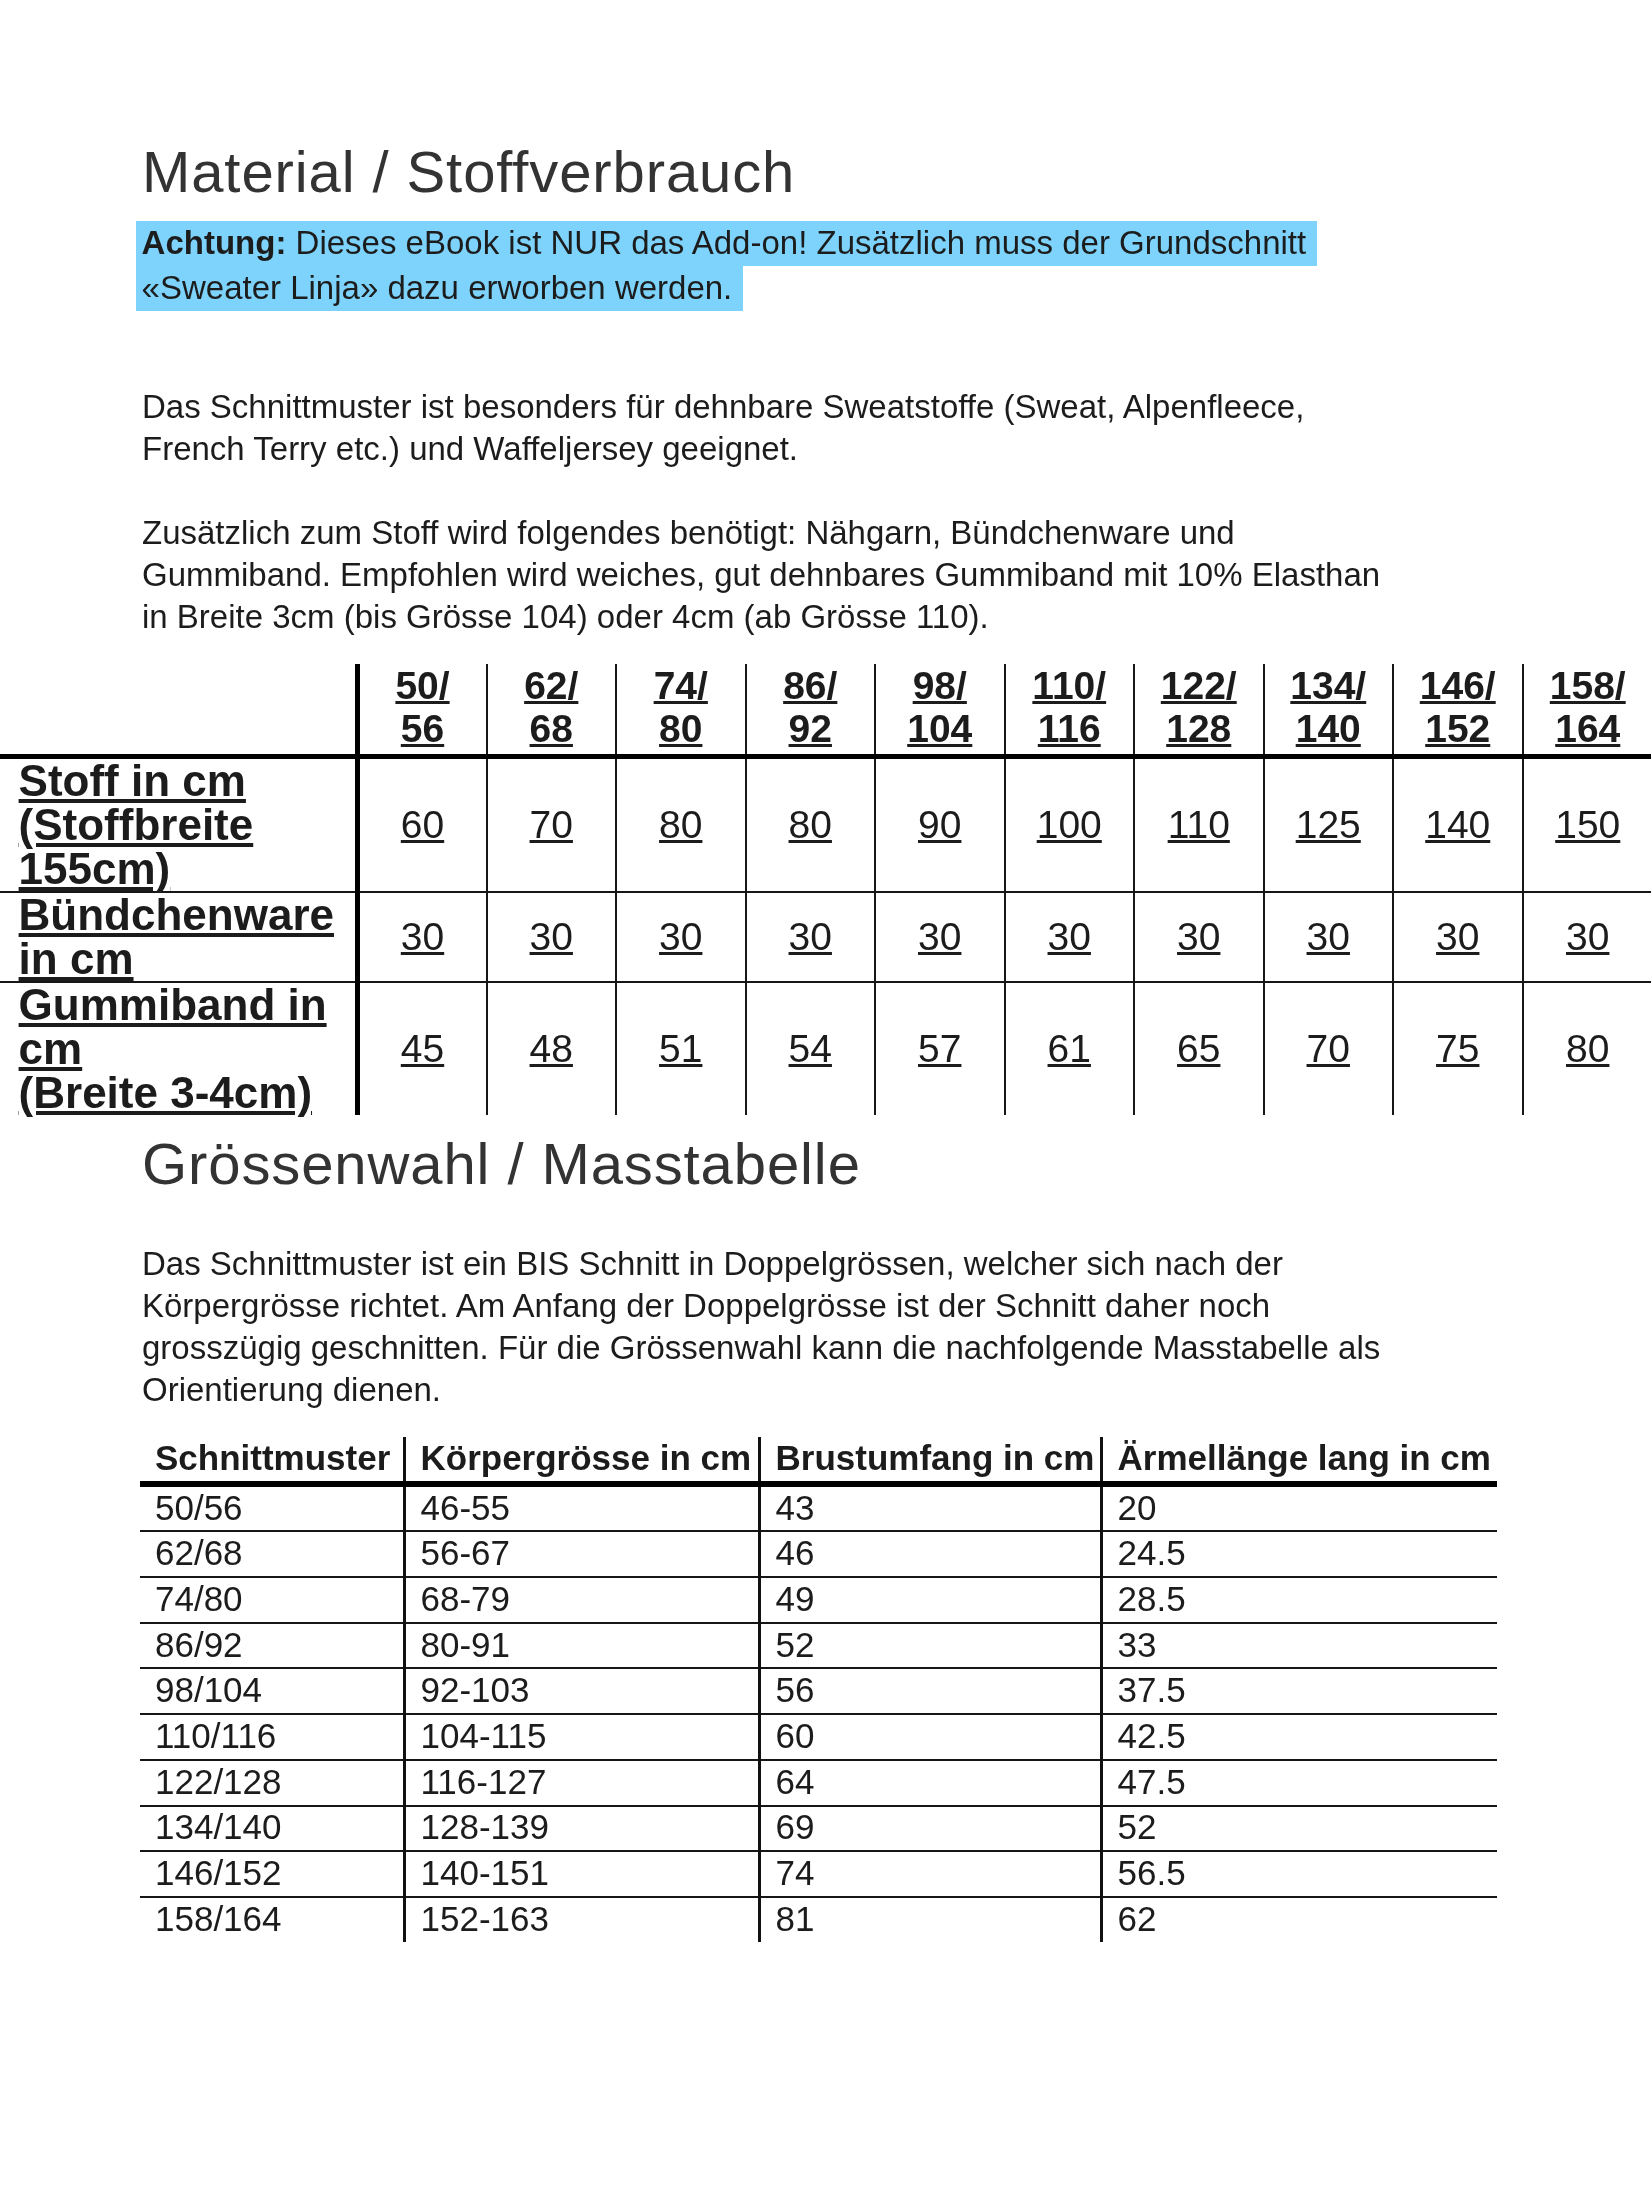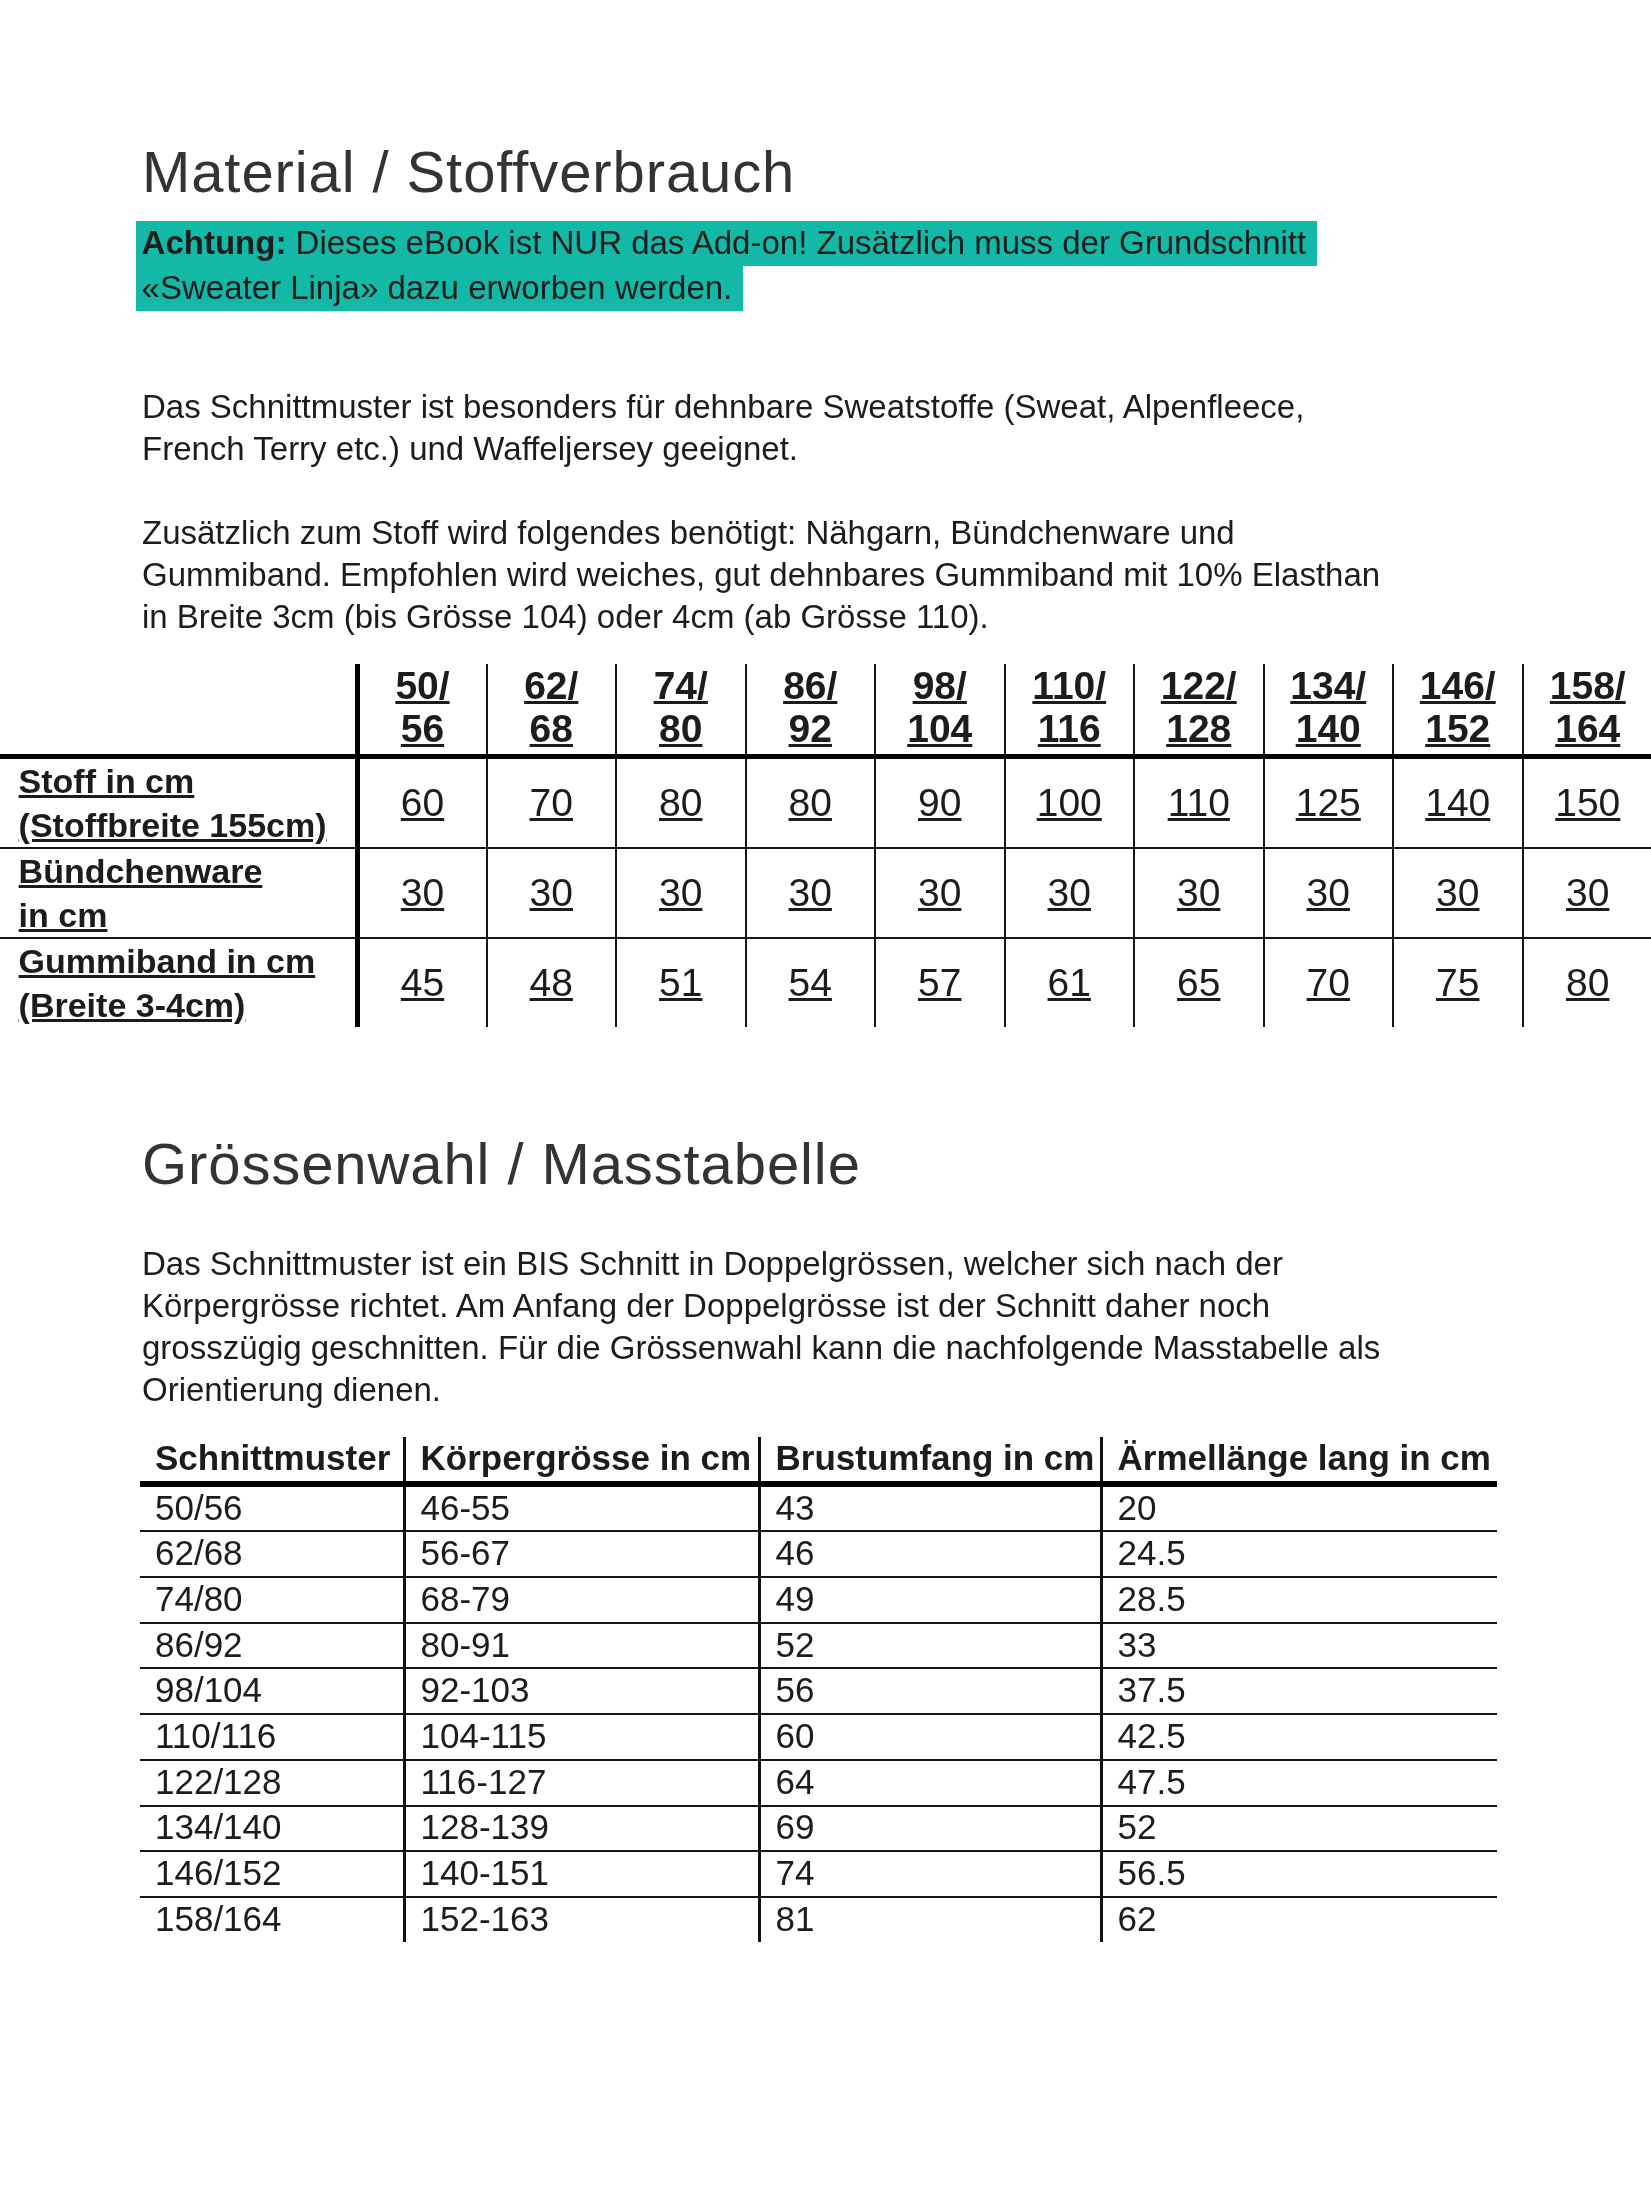--- a/index.html
+++ b/index.html
@@ -29,7 +29,7 @@
   
   .notice { left:136px; font-size:33px; line-height:45px; white-space:nowrap; }
   .notice .hl {
-    background:#14b8a6;
+    background:#7dd3fc;
     padding:2.8px 11.2px 4.7px 5.6px;
   }
   .notice b { font-weight:bold; }

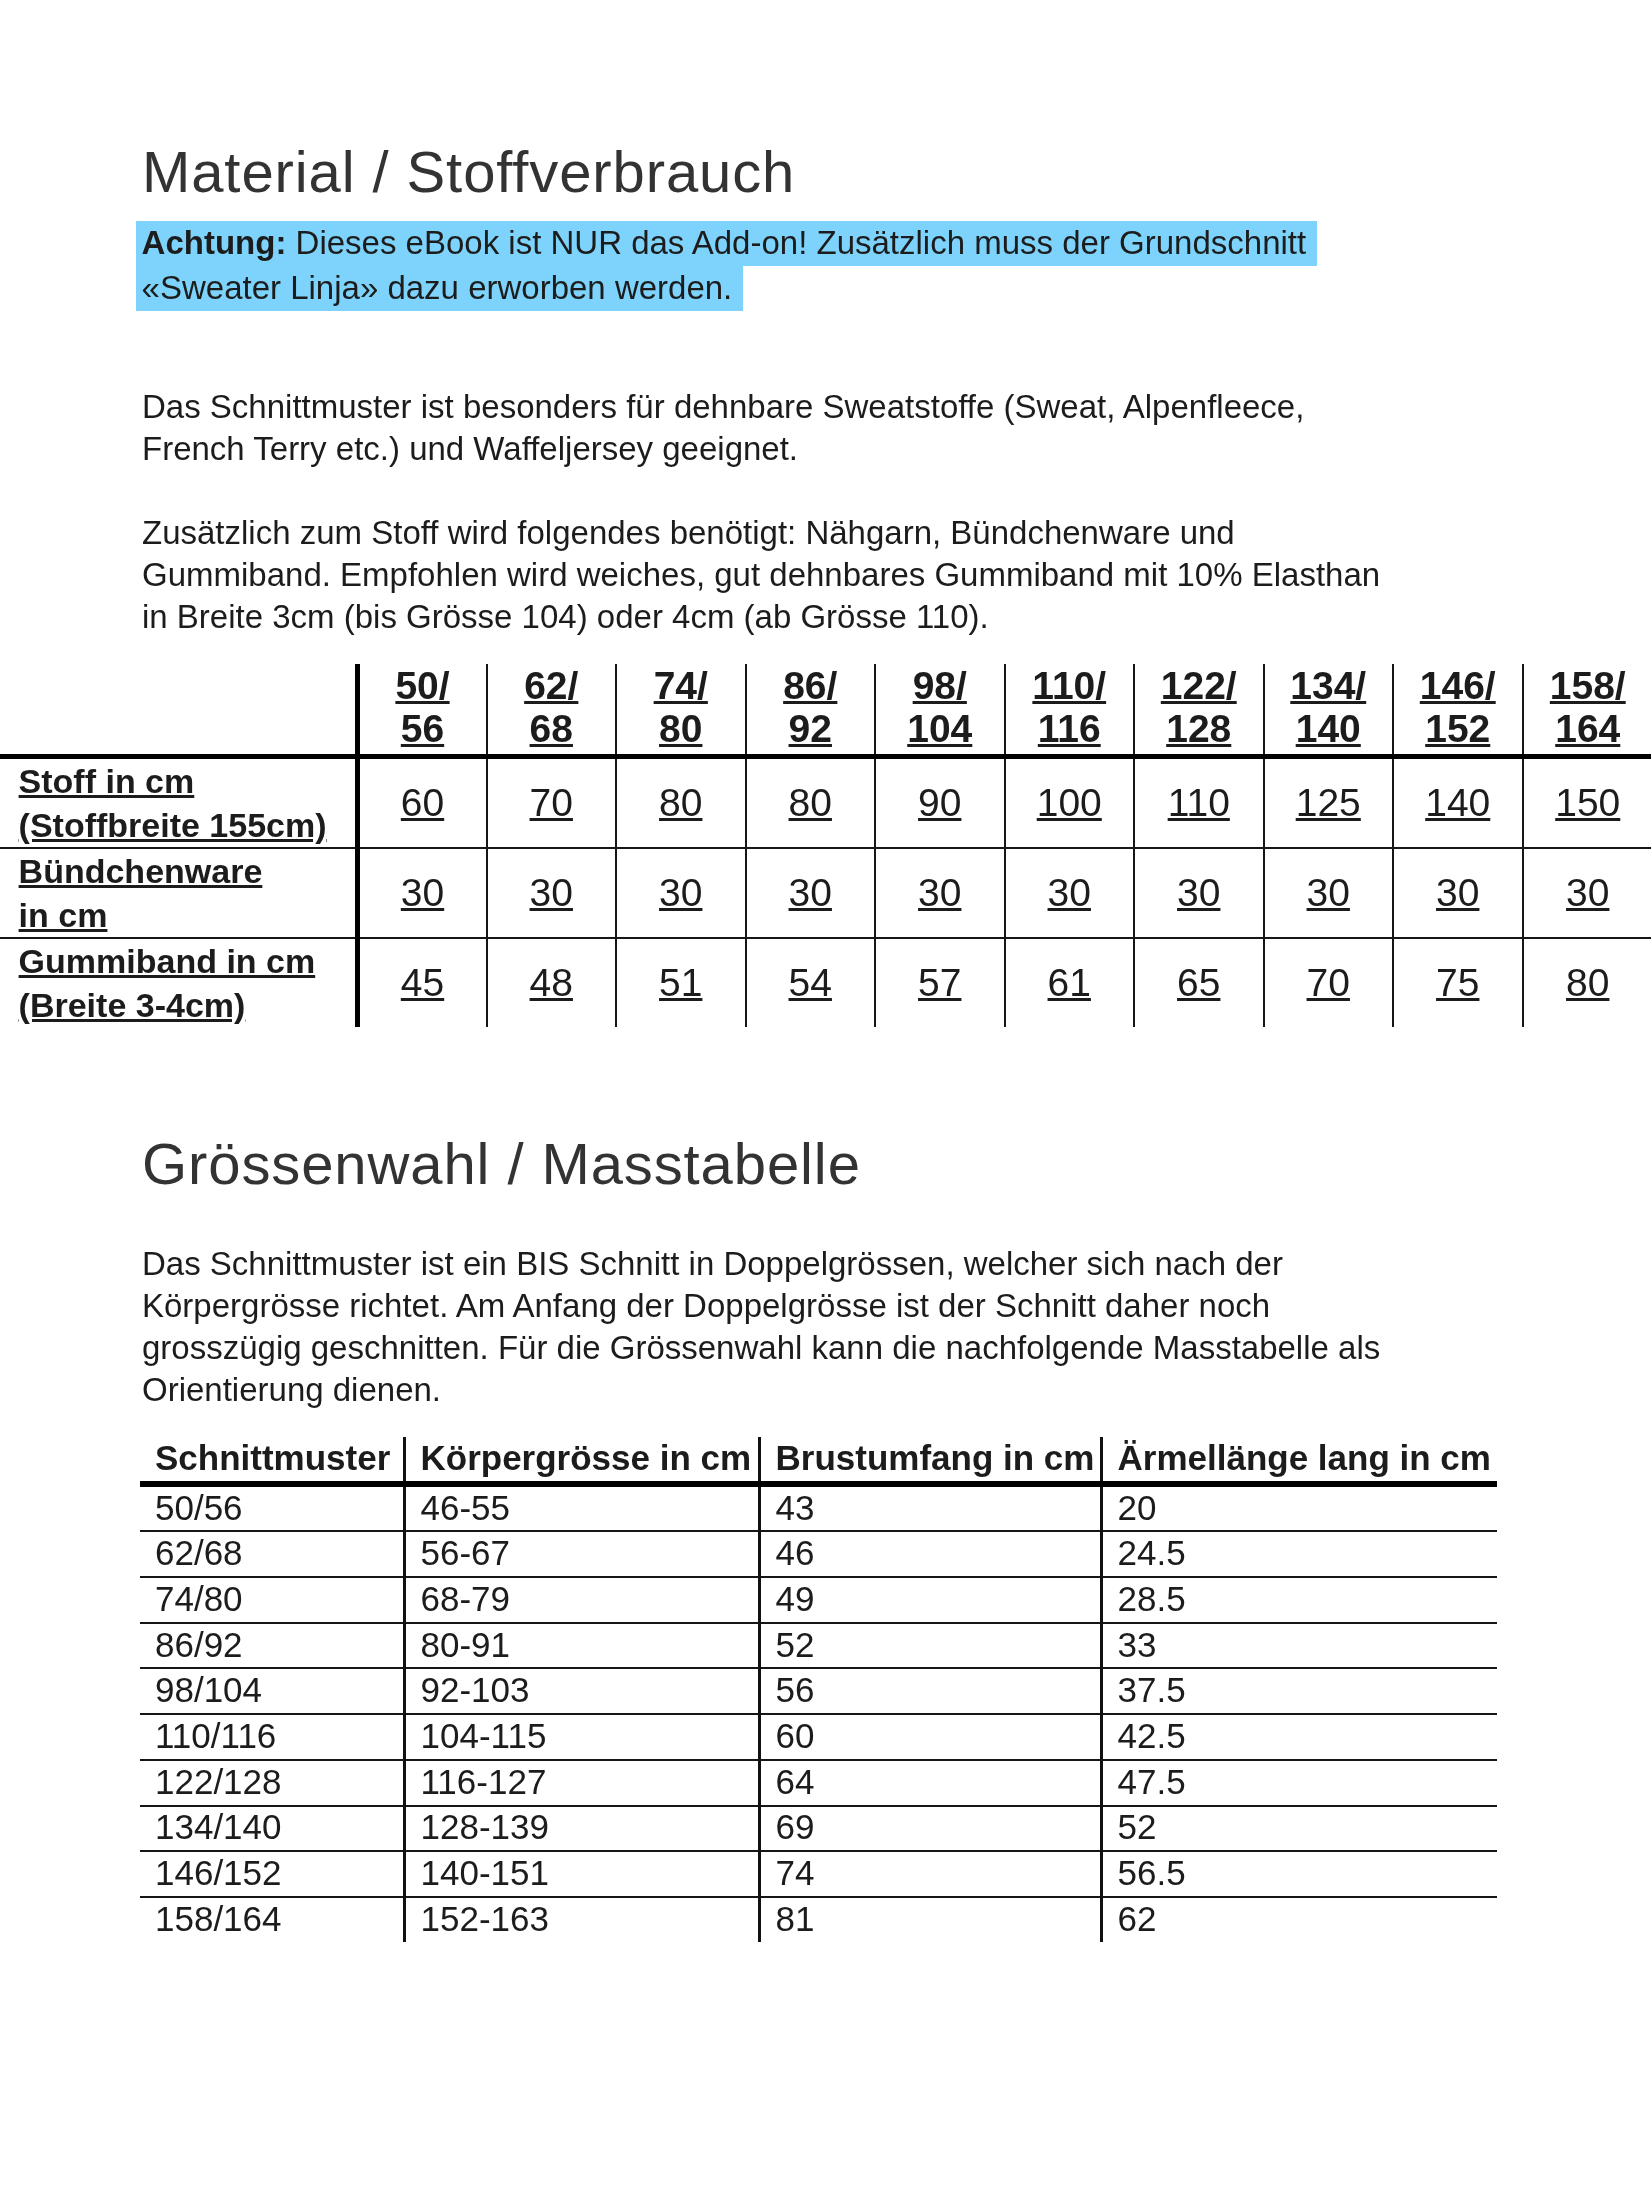--- a/index.html
+++ b/index.html
@@ -41,7 +41,7 @@
   #t1 col.c-lbl { width:357px; }
   #t1 td.lbl {
     border-right:5.6px solid #000;
-    font-weight:bold; font-size:34px; line-height:44px;
+    font-weight:bold; font-size:44px; line-height:44px;
     padding-left:18.6px; text-align:left;
   }
   #t1 tr.head td { border-bottom:5.6px solid #000; height:89px; }

